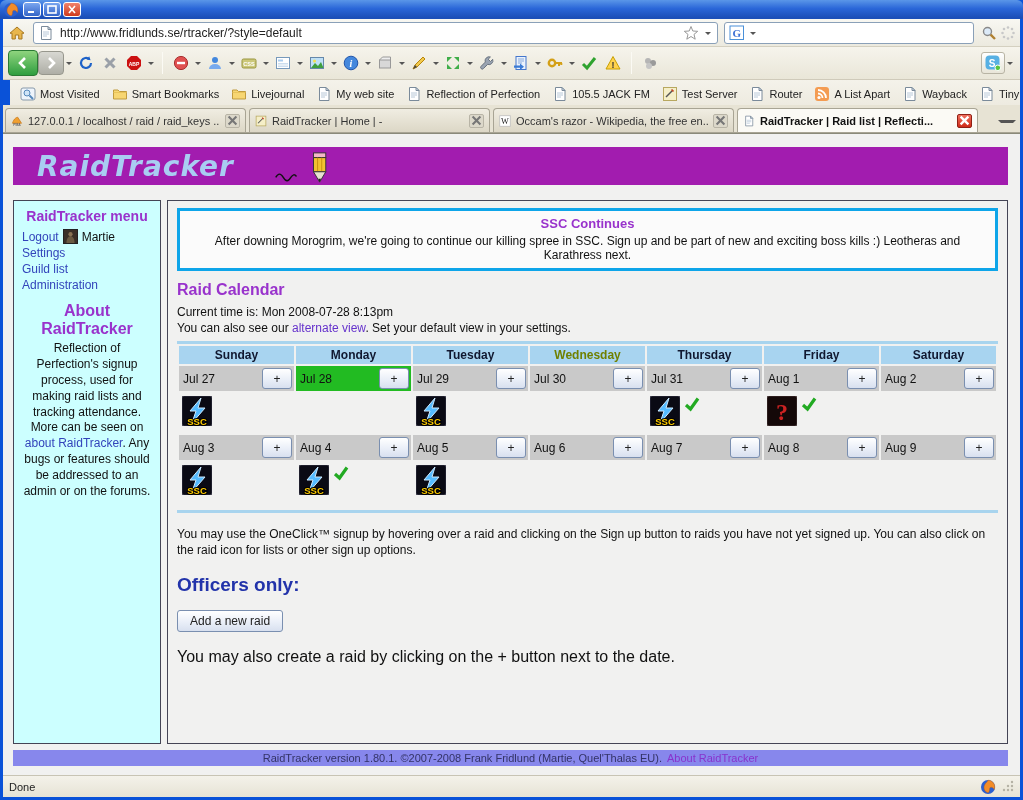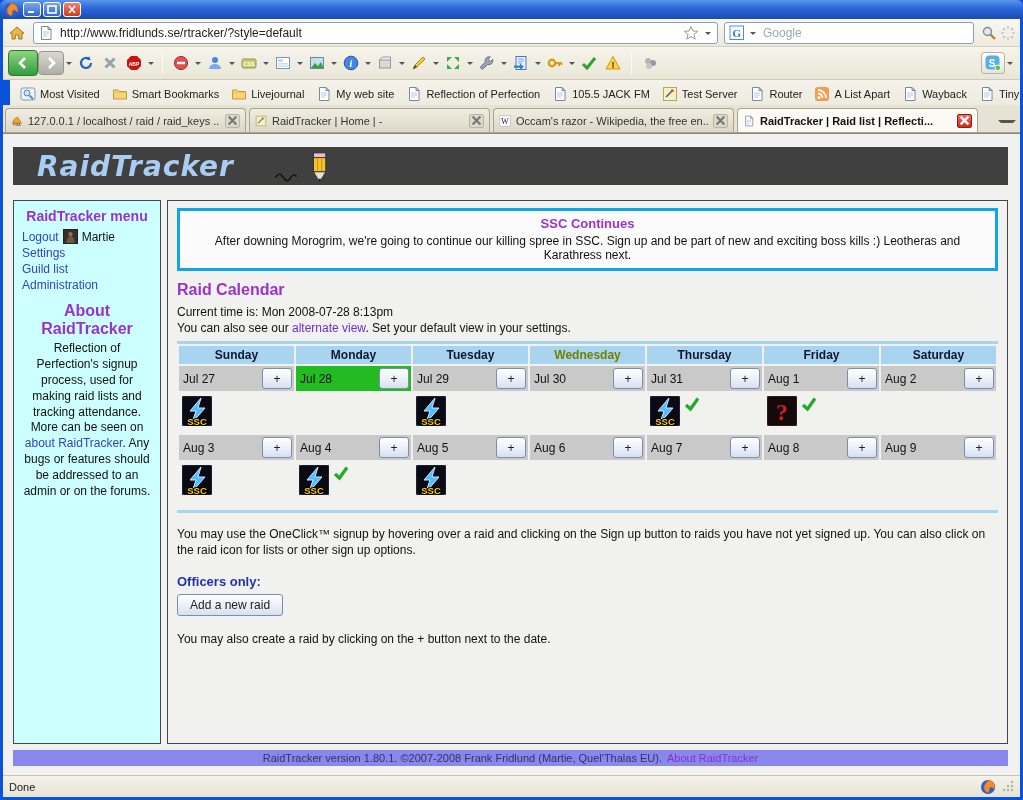--- a/index.html
+++ b/index.html
@@ -196,7 +196,6 @@
         </svg>
       </span>
     <span class="dd-arrow"></span>
-    <input class="search-input" placeholder="Google" style="">
   </span>
   <span class="chrome-btn">
       <span class="ic" id="search-mag">

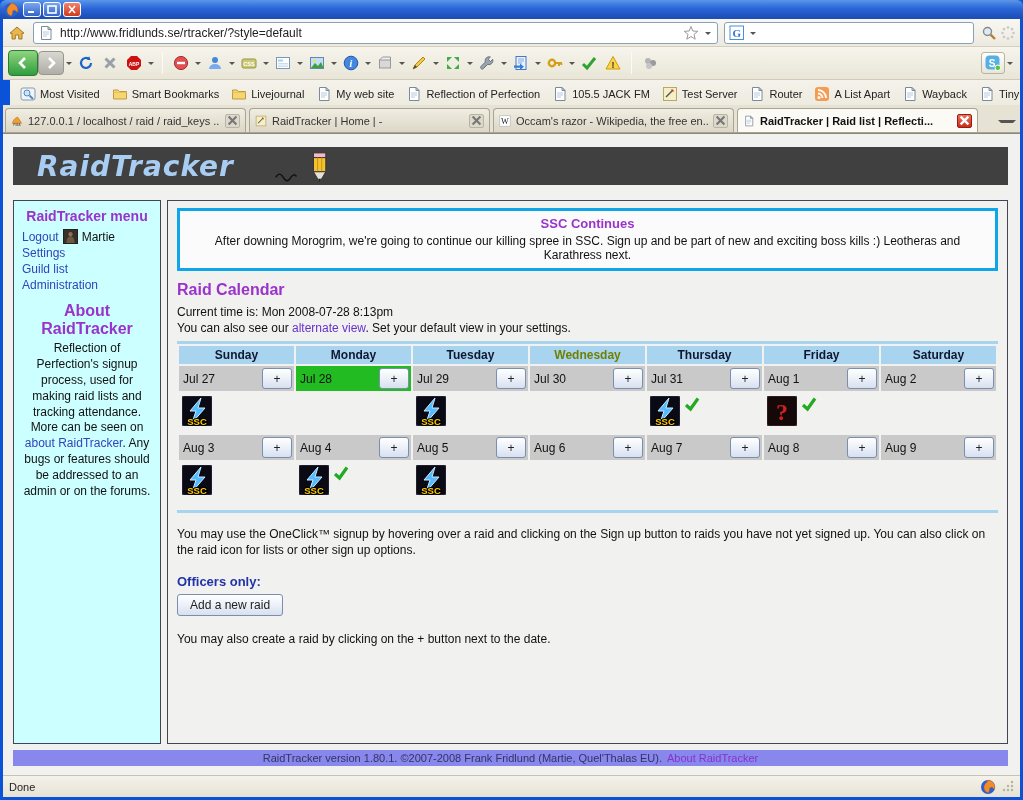--- a/index.html
+++ b/index.html
@@ -82,7 +82,7 @@
     position:absolute; top:133px; left:3px; right:3px; bottom:25px;
     background:#f1f1f0; overflow:hidden; border-top:1px solid #8a8a7a;
   }
-  .banner{ margin:13px 12px 0 10px; height:38px; background:#404040; display:flex; align-items:center; }
+  .banner{ margin:13px 12px 0 10px; height:38px; background:#a21caf; display:flex; align-items:center; }
   .logo{ font-family:"DejaVu Sans", sans-serif; font-style:italic; font-weight:bold; font-size:28px; color:#a9cdf2; margin-left:24px; letter-spacing:1px; }
   .logo-pencil{ margin-left:36px; margin-top:4px; }
   .content-row{ display:flex; margin:15px 12px 0 10px; gap:6px; height:544px; }

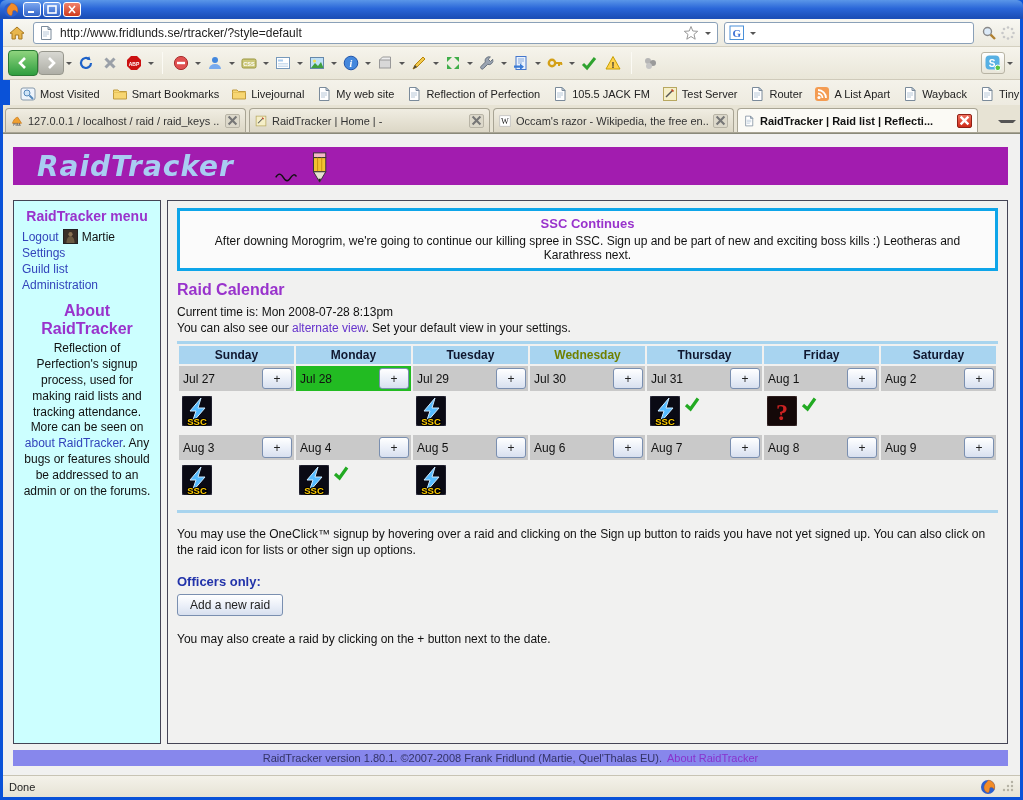--- a/index.html
+++ b/index.html
@@ -115,7 +115,7 @@
   td.iconcell{ height:40px; vertical-align:middle; padding:1px 3px; }
   .raid{ display:inline-flex; align-items:flex-start; gap:4px; margin-right:8px; }
   .oneclick{ font-size:12px; color:#111; margin:13px 0 0; line-height:1.35; }
-  .officers-h{ color:#2233aa; font-size:13px; margin:16px 0 5px; }
+  .officers-h{ color:#2233aa; font-size:19px; margin:16px 0 14px; }
   .add-raid-btn{ font-size:12px; height:22px; padding:2px 12px; }
   .note{ font-size:12px; color:#111; margin:16px 0 0; }
   .page-footer{ margin:6px 12px 0 10px; background:#8787ec; text-align:center; font-size:11px; color:#333366; padding:2px 0; }

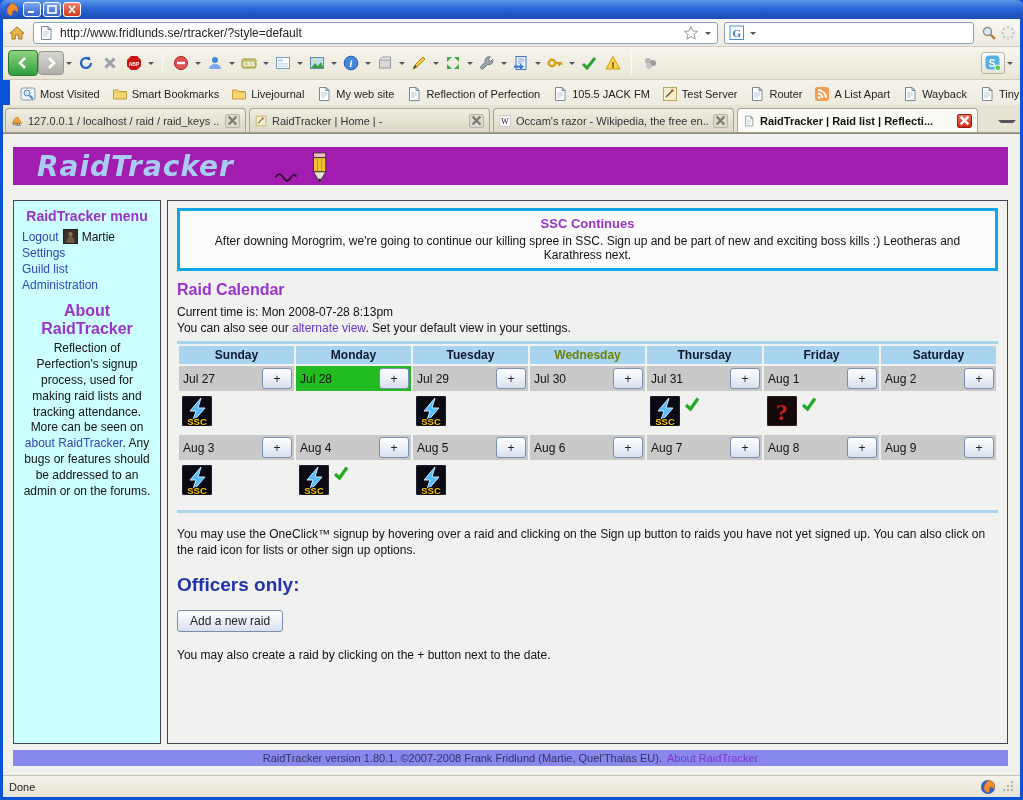--- a/index.html
+++ b/index.html
@@ -117,7 +117,7 @@
   .oneclick{ font-size:12px; color:#111; margin:13px 0 0; line-height:1.35; }
   .officers-h{ color:#2233aa; font-size:19px; margin:16px 0 14px; }
   .add-raid-btn{ font-size:12px; height:22px; padding:2px 12px; }
-  .note{ font-size:12px; color:#111; margin:16px 0 0; }
+  .note{ font-size:16px; color:#111; margin:16px 0 0; }
   .page-footer{ margin:6px 12px 0 10px; background:#8787ec; text-align:center; font-size:11px; color:#333366; padding:2px 0; }
   .footer-link{ color:#8833cc; margin-left:5px; cursor:pointer; }
   

